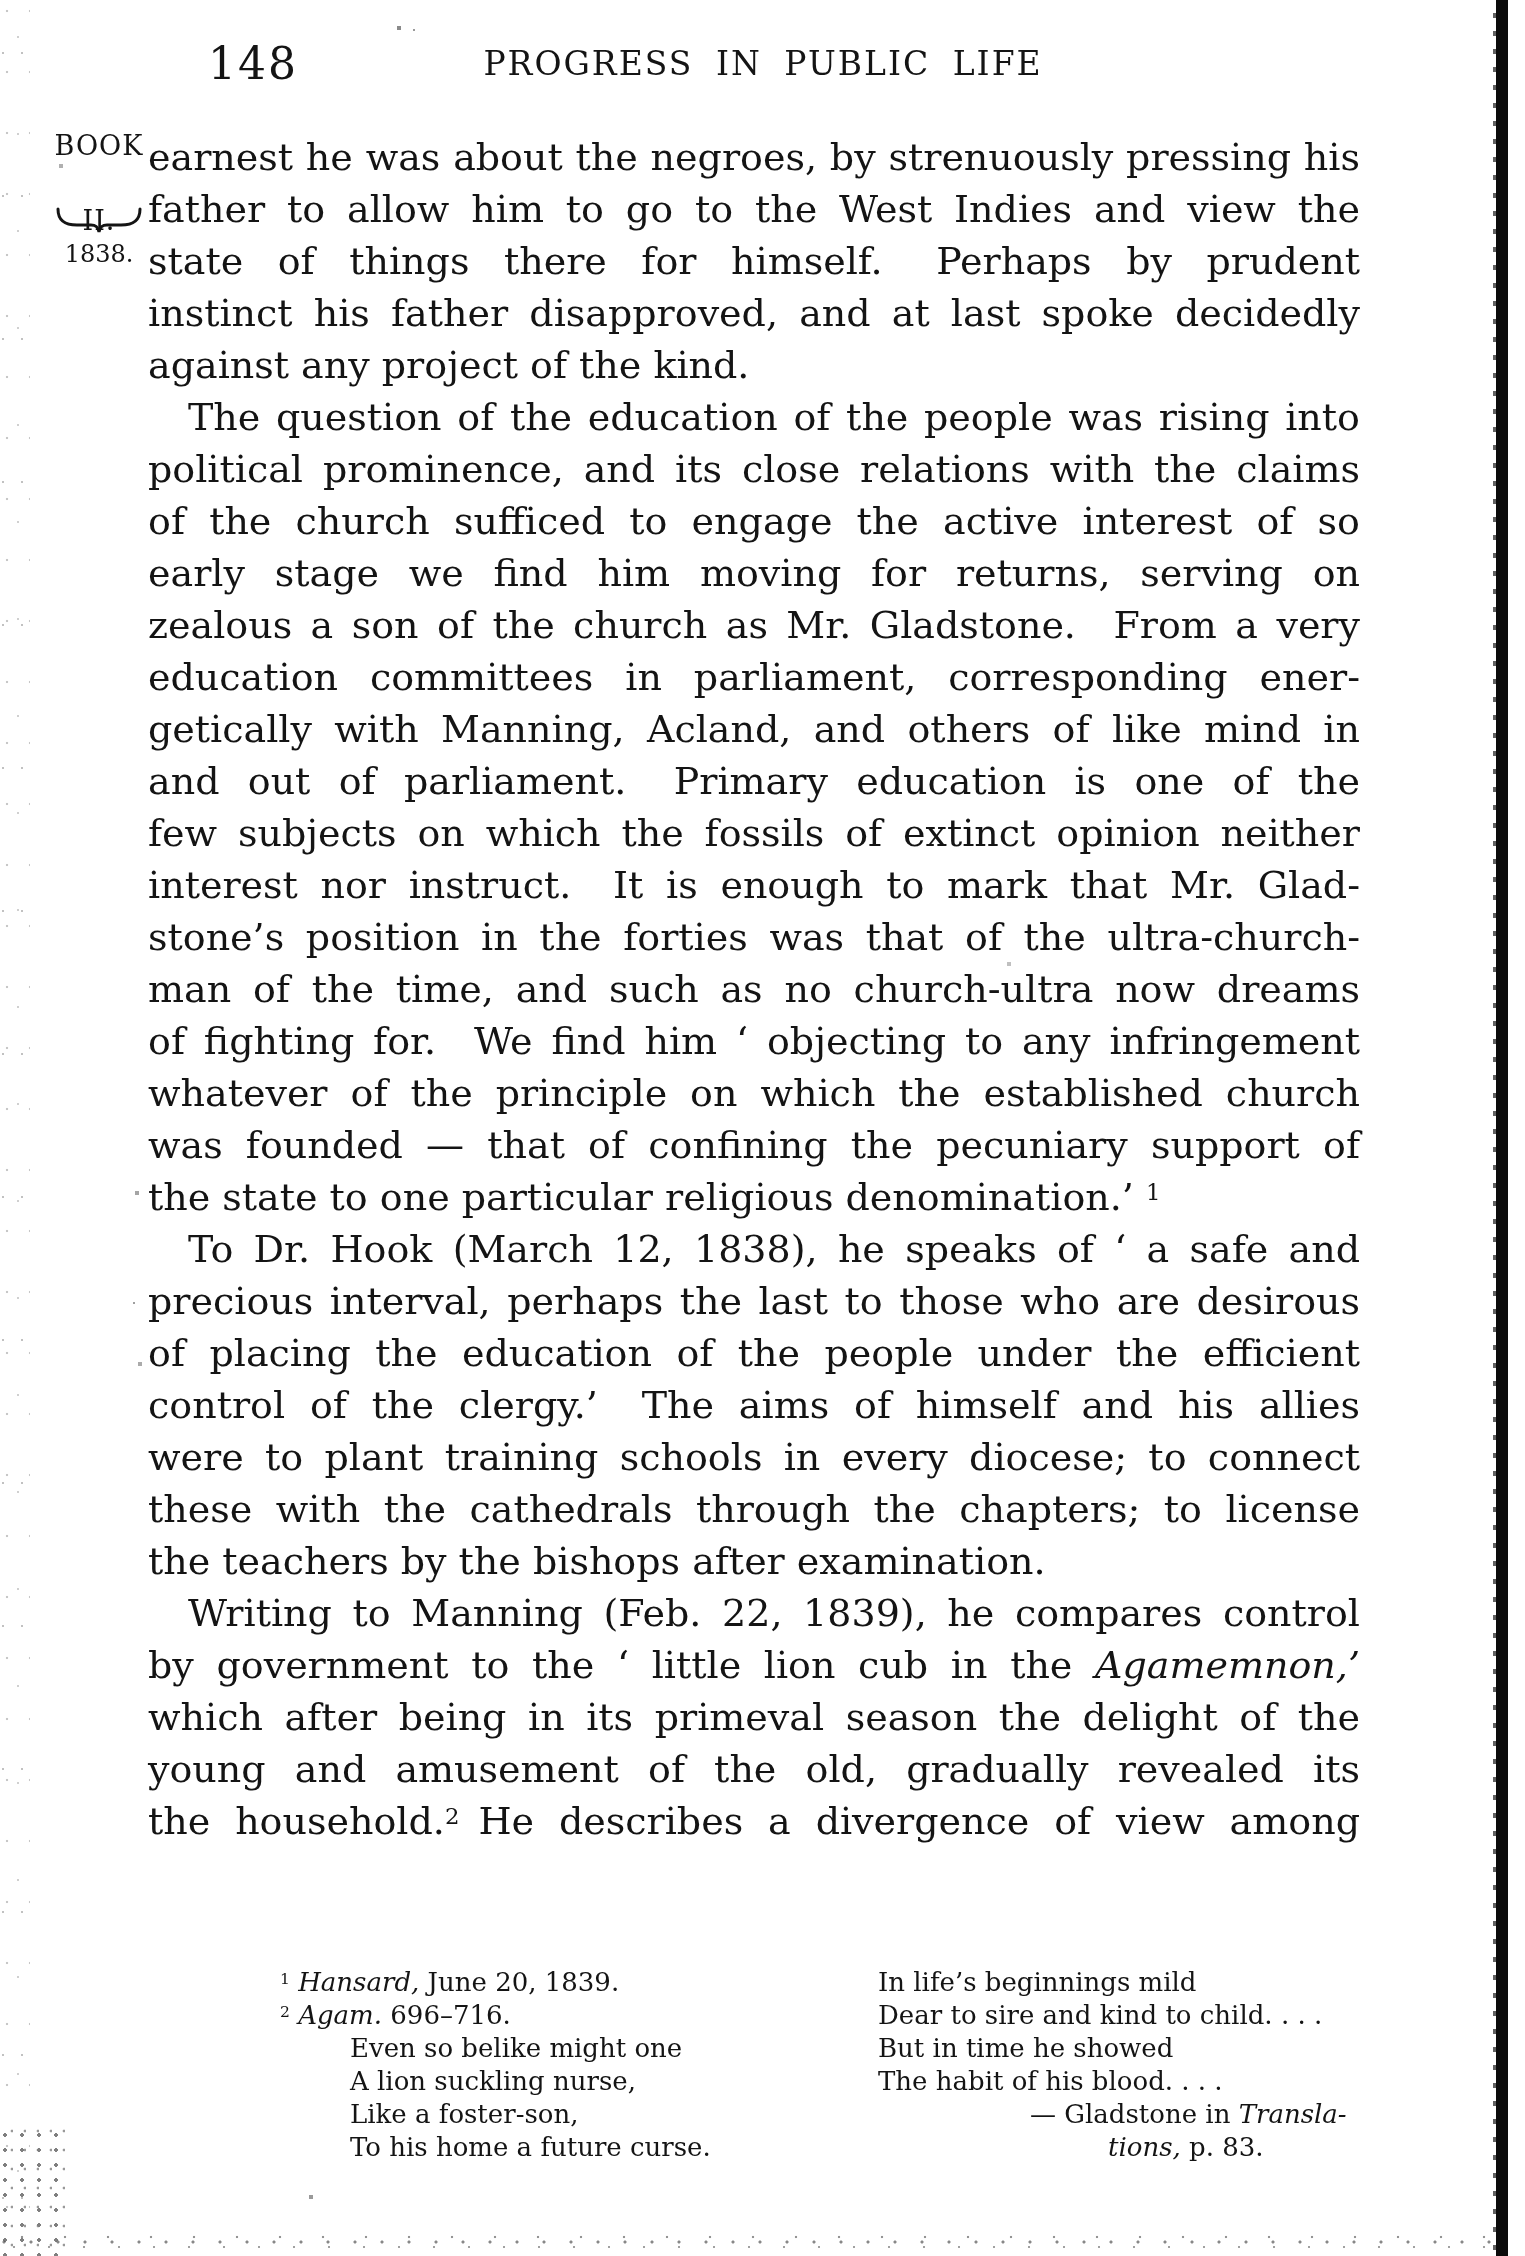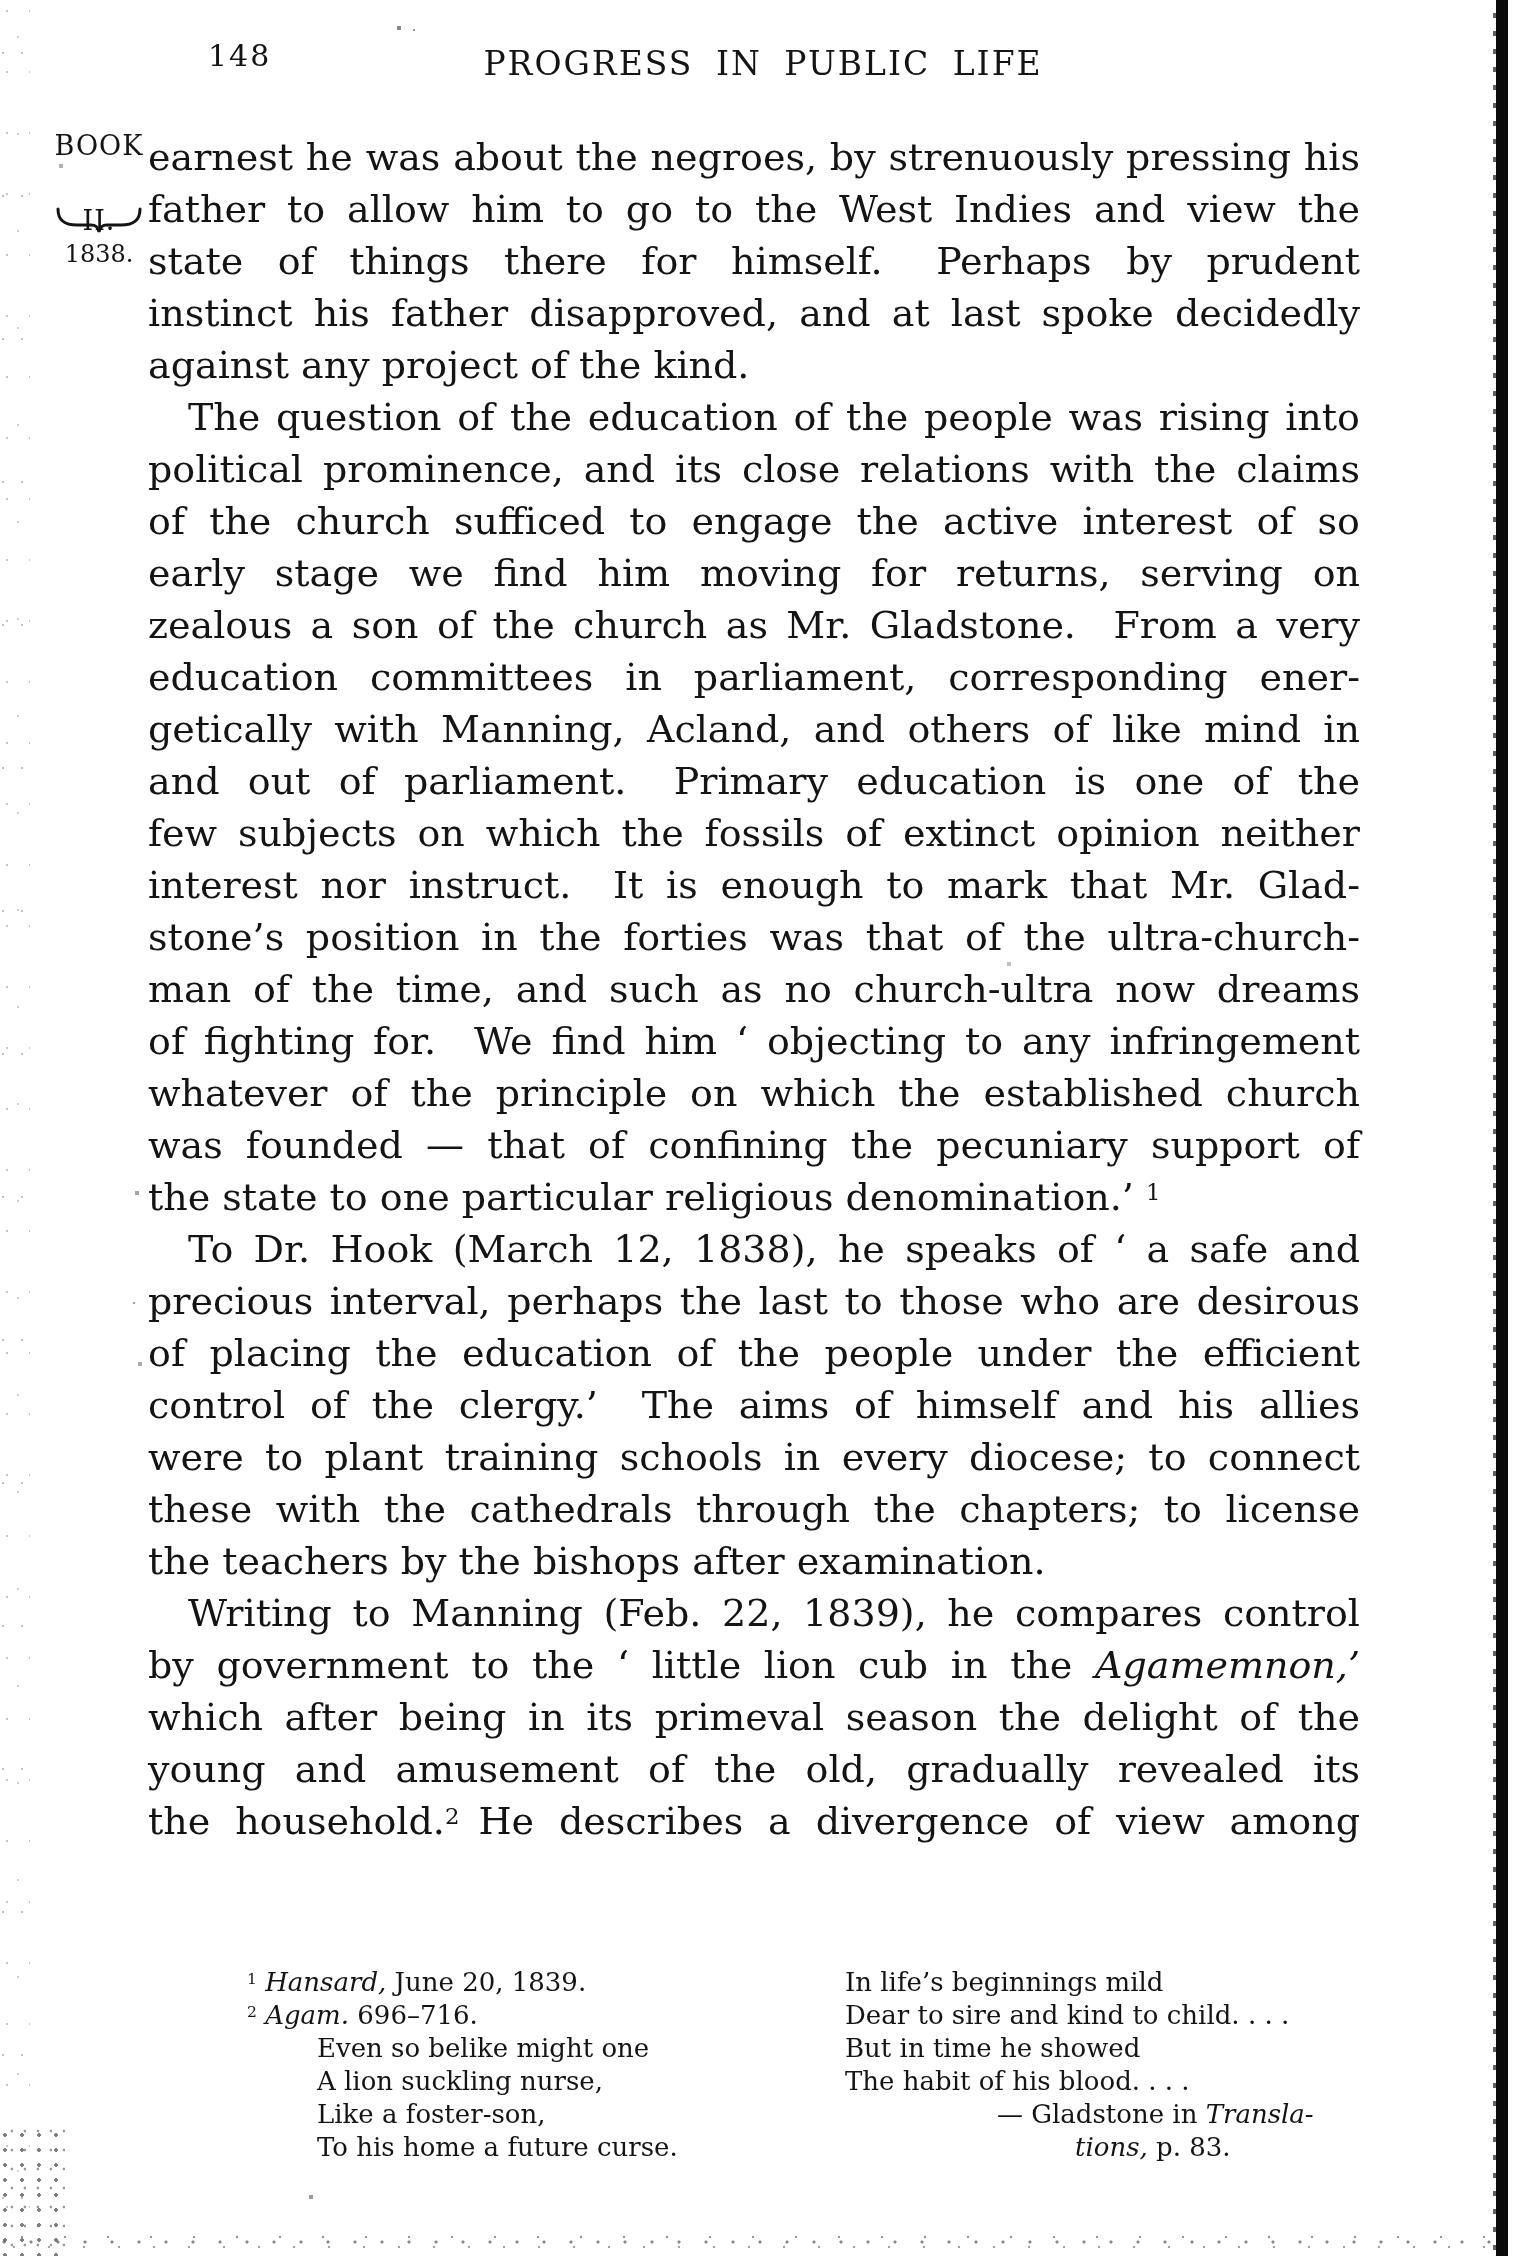--- a/index.html
+++ b/index.html
@@ -14,7 +14,7 @@
   
   .pagenum{
     position:absolute;left:208px;top:38px;
-    font-size:30px;letter-spacing:2px;
+    font-size:44px;letter-spacing:2px;
   }
   .running{
     position:absolute;left:157px;top:44px;width:1212px;

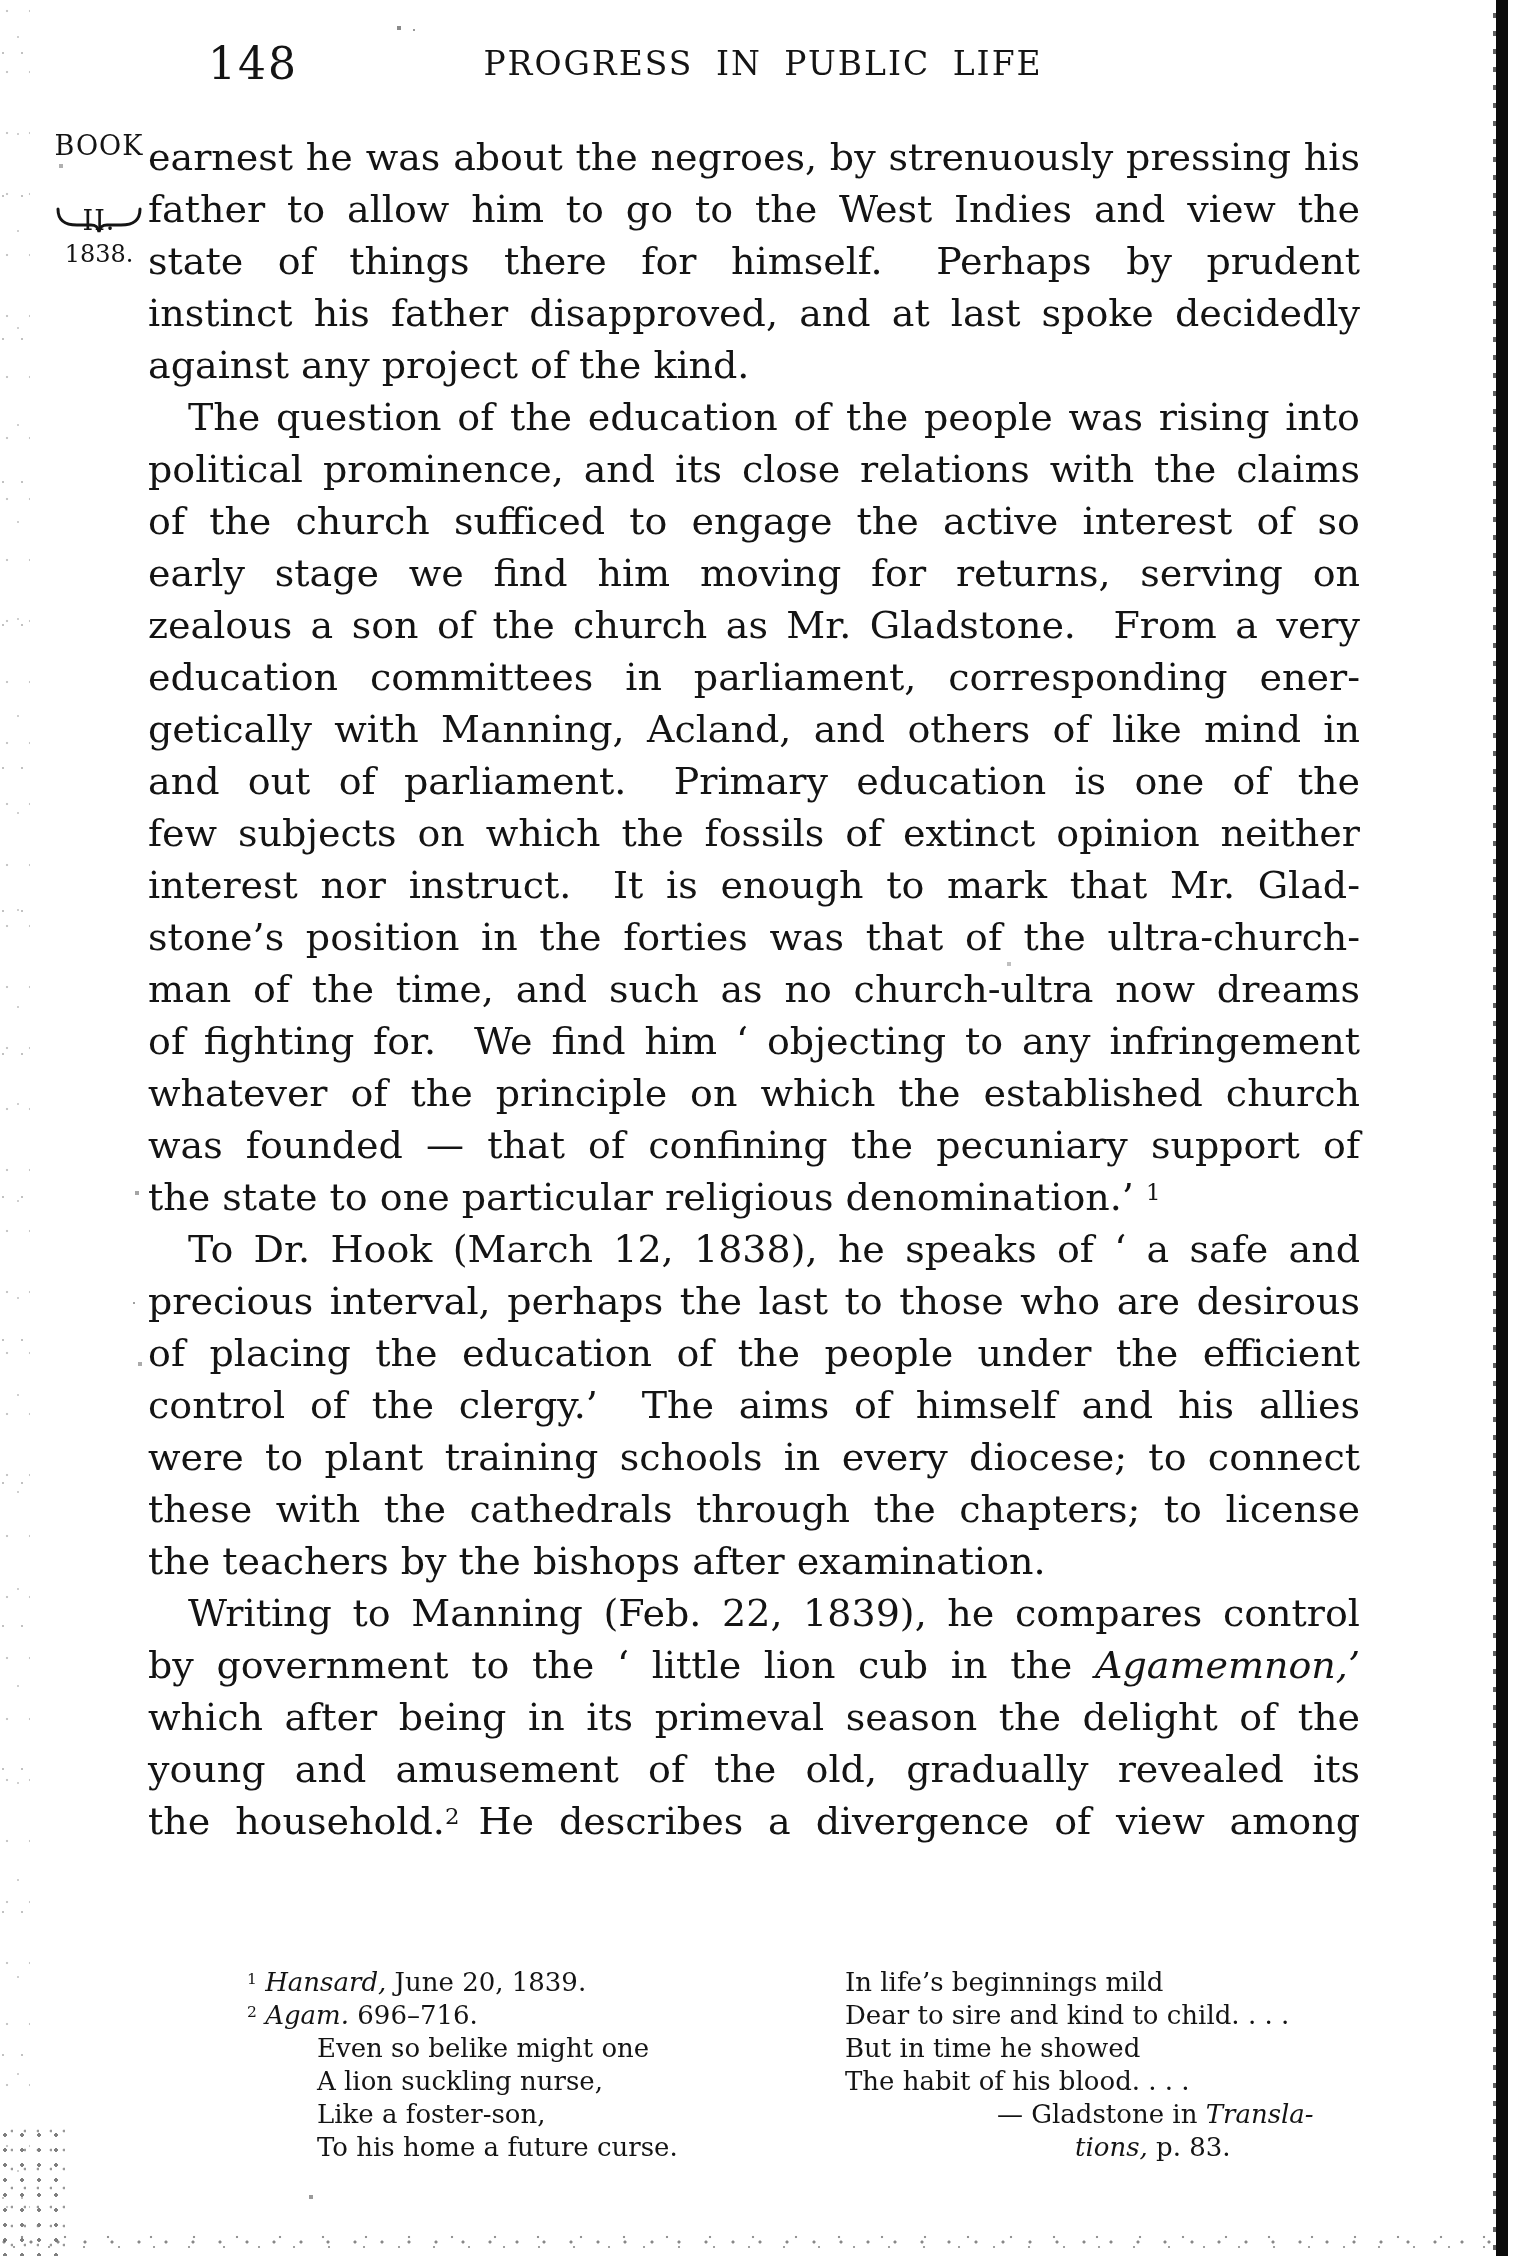--- a/index.html
+++ b/index.html
@@ -44,7 +44,7 @@
   .body-col .tl.last{text-align-last:left;}
   .body-col .ind1{padding-left:40px;}
   
-  .fn{position:absolute;top:1966px;font-size:26px;}
+  .fn{position:absolute;top:1966px;font-size:26px;margin-left:33px;}
   .fn .tl{height:33px;line-height:33px;text-align:left;white-space:nowrap;}
   .fn-left{left:247px;width:560px;}
   .fn-right{left:845px;width:560px;}

